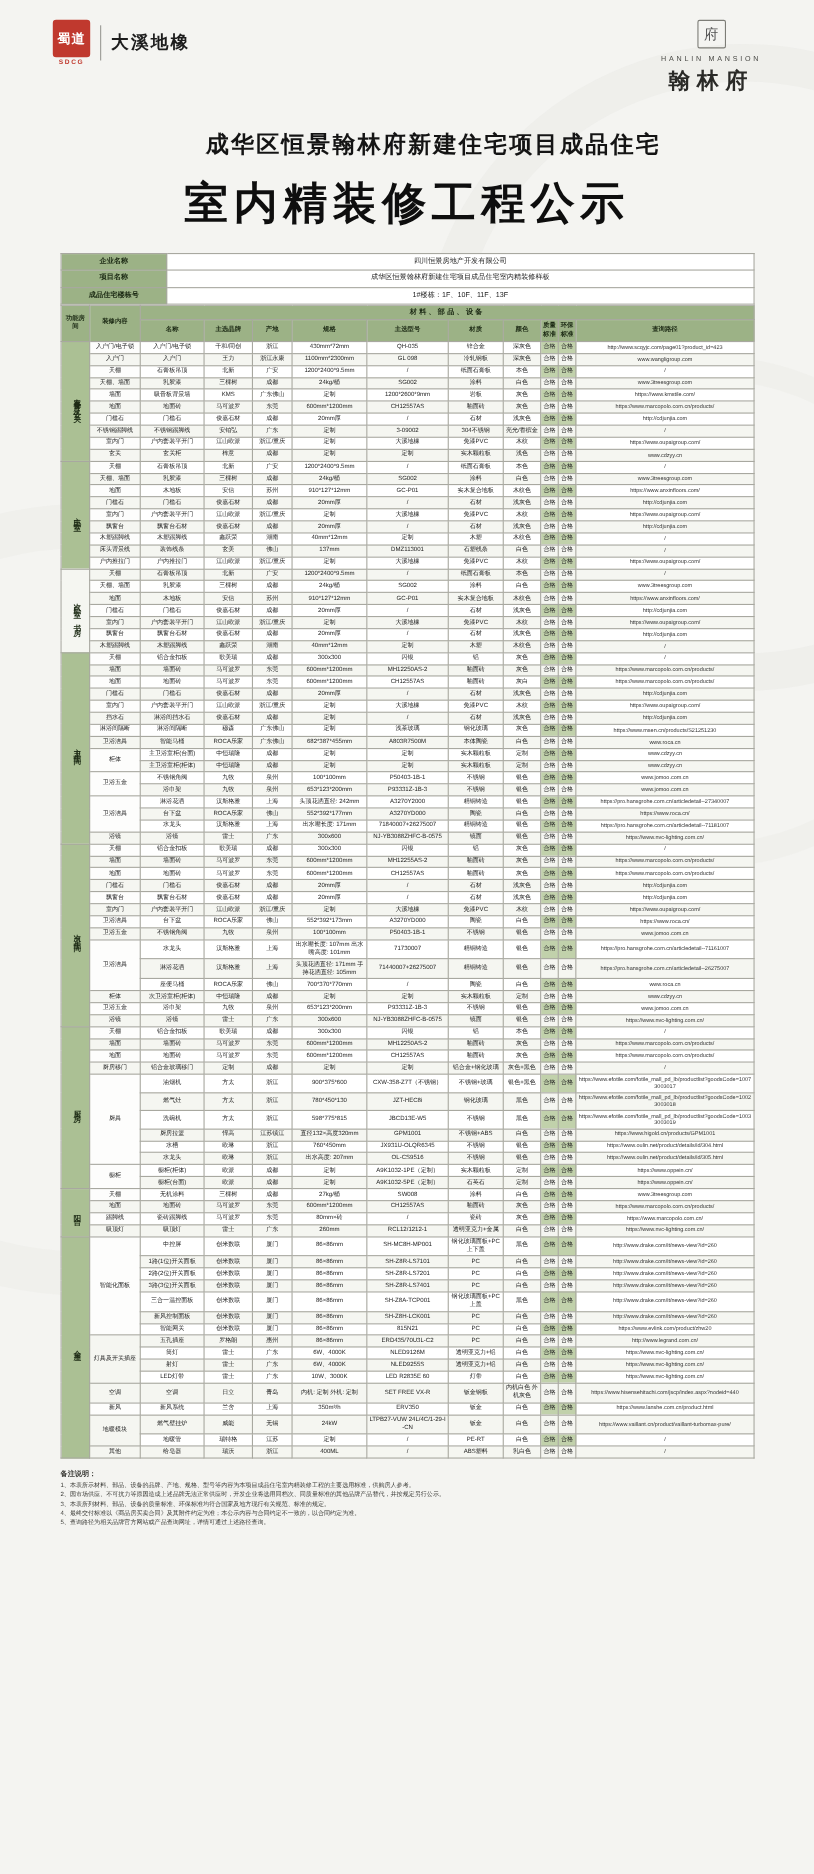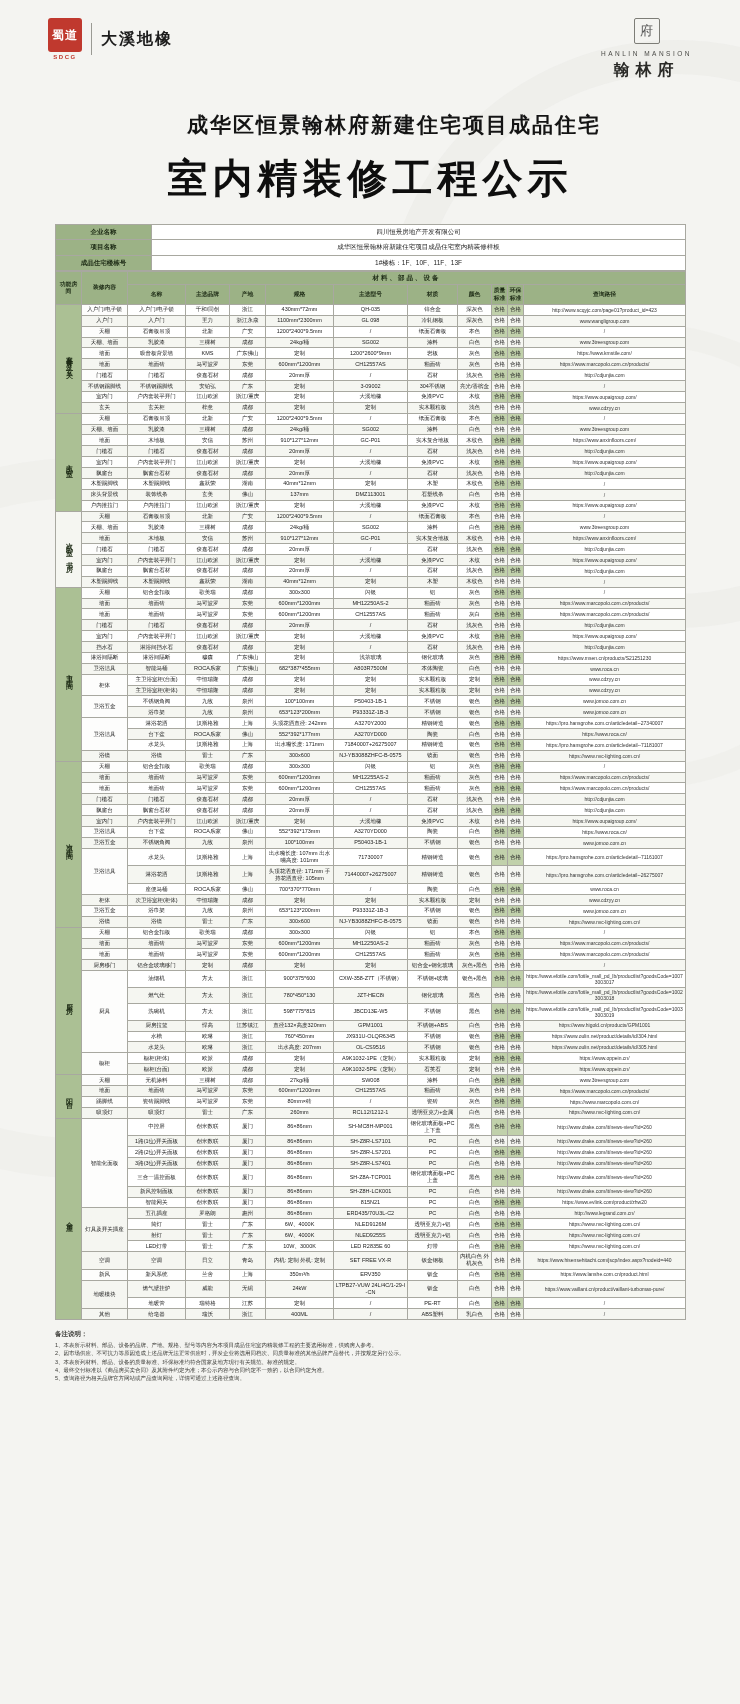--- a/index.html
+++ b/index.html
@@ -28,7 +28,7 @@
   .seal{width:24px;height:24px;border:1px solid #7d7d77;display:flex;align-items:center;justify-content:center;
     font-family:"Liberation Serif",serif;font-size:13px;color:#555;border-radius:2px;margin-bottom:6px;}
   .logo-en{font-size:6.5px;letter-spacing:2.5px;color:#4a4a46;margin-bottom:3px;}
-  .logo-cn{font-size:16px;font-weight:700;letter-spacing:6px;color:#2a2a27;font-family:"Liberation Serif",serif;}
+  .logo-cn{font-size:20px;font-weight:700;letter-spacing:6px;color:#2a2a27;font-family:"Liberation Serif",serif;}
 
   .title-wrap{text-align:center;margin-top:30px;position:relative;z-index:2;}
   .title1{font-size:21px;font-weight:700;letter-spacing:2px;color:#141414;padding-left:48px;}

